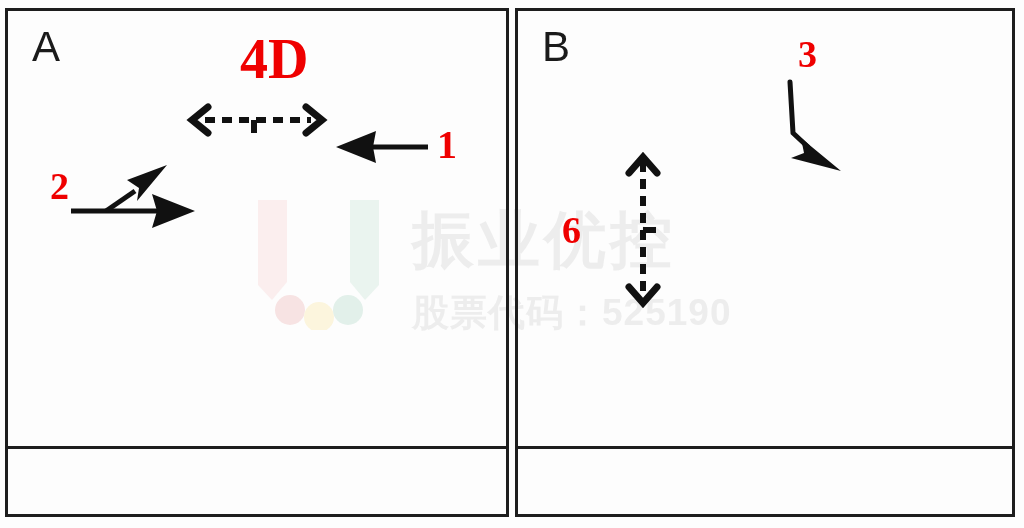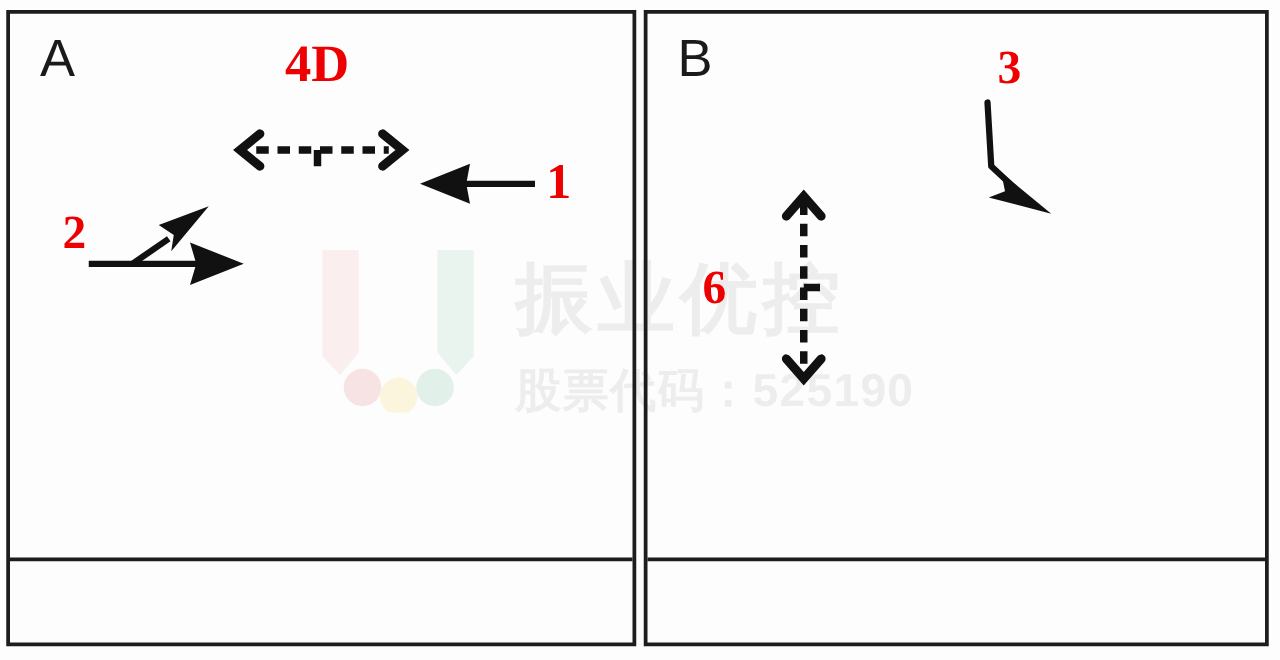--- a/index.html
+++ b/index.html
@@ -36,7 +36,7 @@
   
   .num{position:absolute;color:#ef0000;font-family:"Liberation Serif", serif;
        font-weight:bold;line-height:1;}
-  #label-4d{left:228px;top:31px;font-size:42px;text-align:right;}
+  #label-4d{left:240px;top:31px;font-size:56px;text-align:right;}
   #label-1{left:437px;top:125px;font-size:40px;}
   #label-2{left:50px;top:167px;font-size:38px;}
   #label-3{left:798px;top:35px;font-size:38px;}

